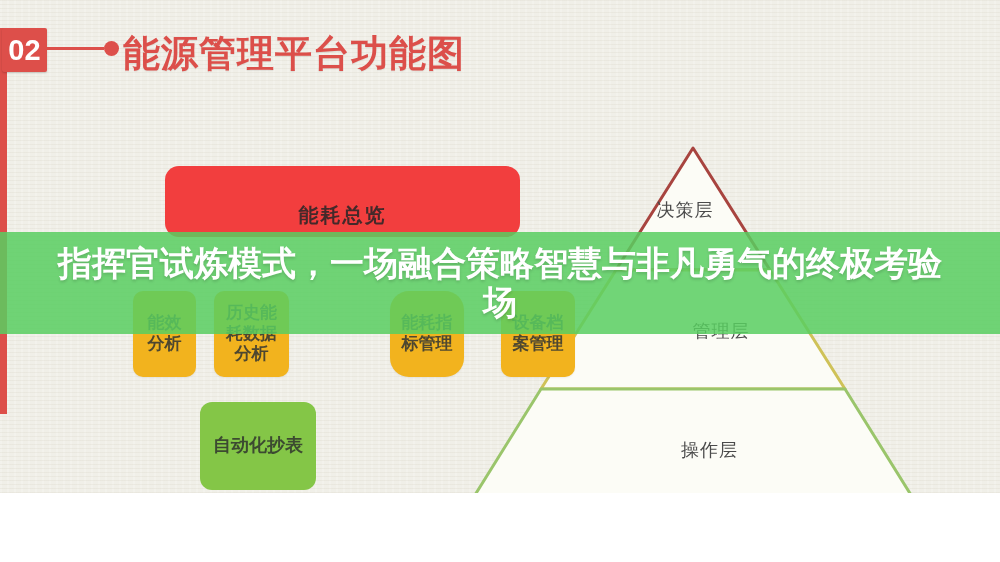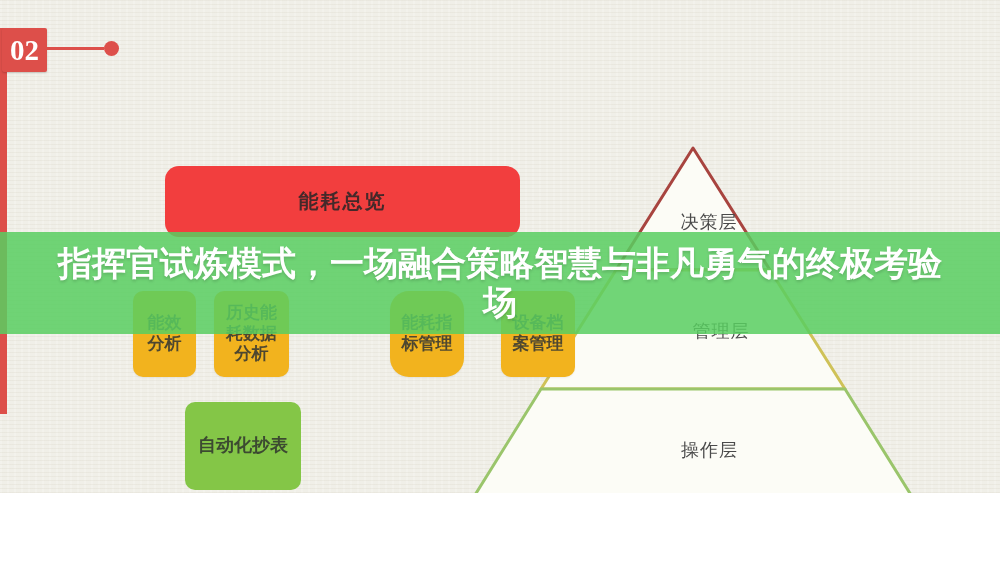--- a/index.html
+++ b/index.html
@@ -5,7 +5,7 @@
   html,body{margin:0;padding:0;}
   .stage{
     position:relative;width:1000px;height:493px;overflow:hidden;
-    font-family:Liberation Serif, serif;
+    font-family:Liberation Sans, sans-serif;
     background-color:#f0efe8;
     background-image:
       repeating-linear-gradient(0deg, rgba(210,206,190,0.22) 0 1px, rgba(255,255,255,0) 1px 4px),

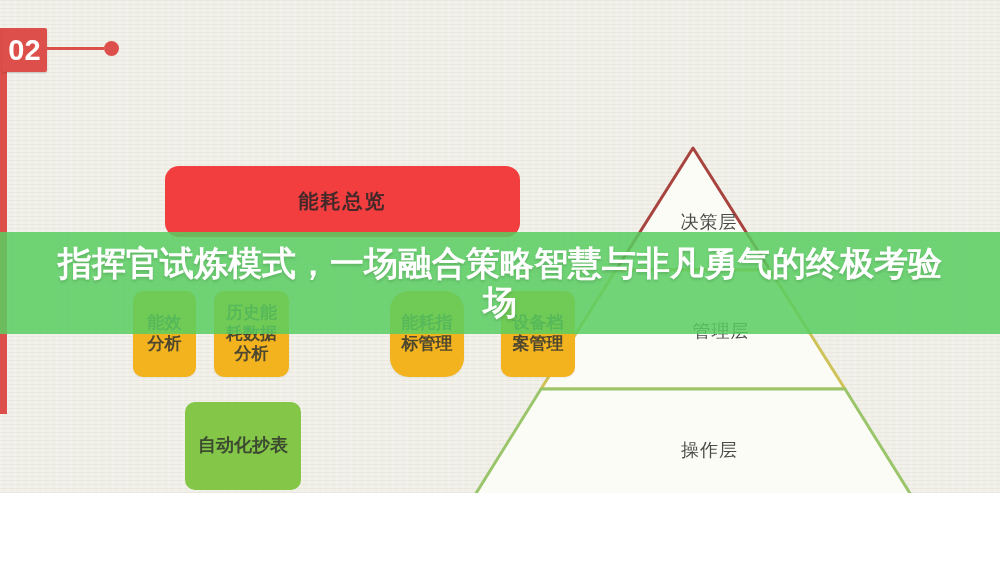--- a/index.html
+++ b/index.html
@@ -91,6 +91,7 @@
   <div class="badge">02</div>
   <div class="hline"></div>
   <div class="hdot"></div>
+  <div class="title">能源管理平台功能图</div>
 
   <svg class="pyramid-svg" viewBox="0 0 1000 562" xmlns="http://www.w3.org/2000/svg">
     <polygon points="693,148 616,270 770,270" fill="#fcfcf6" stroke="#a8443f" stroke-width="3" stroke-linejoin="round"></polygon>

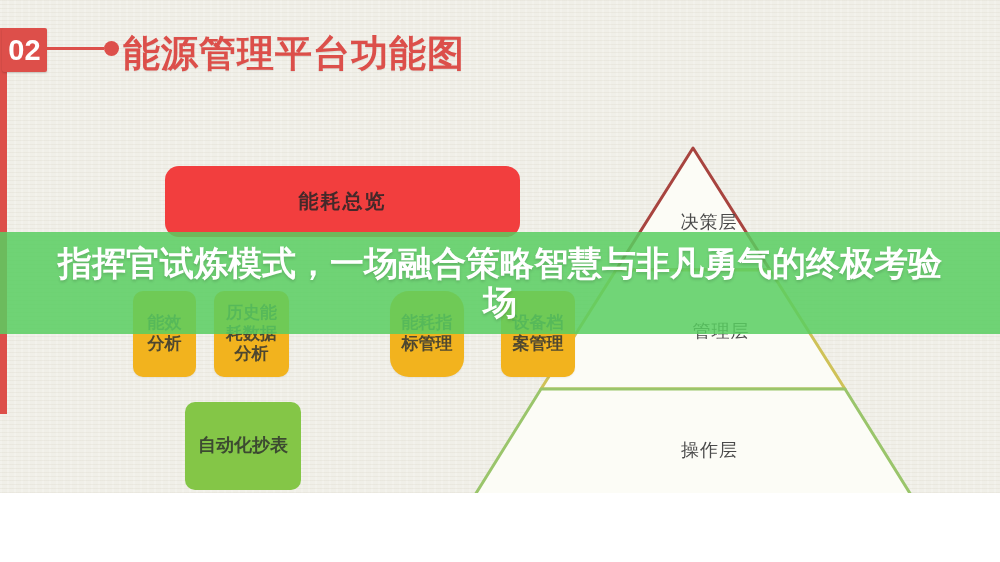--- a/index.html
+++ b/index.html
@@ -28,7 +28,7 @@
   .overview-box{
     position:absolute;left:165px;top:166px;width:355px;height:71px;background:#f23e3e;
     border-radius:14px;display:flex;align-items:flex-end;justify-content:center;
-    padding-bottom:22px;box-sizing:border-box;
+    padding-bottom:8px;box-sizing:border-box;
     font-size:20px;font-weight:600;color:#44292a;letter-spacing:2px;
   }
   .fn-box{

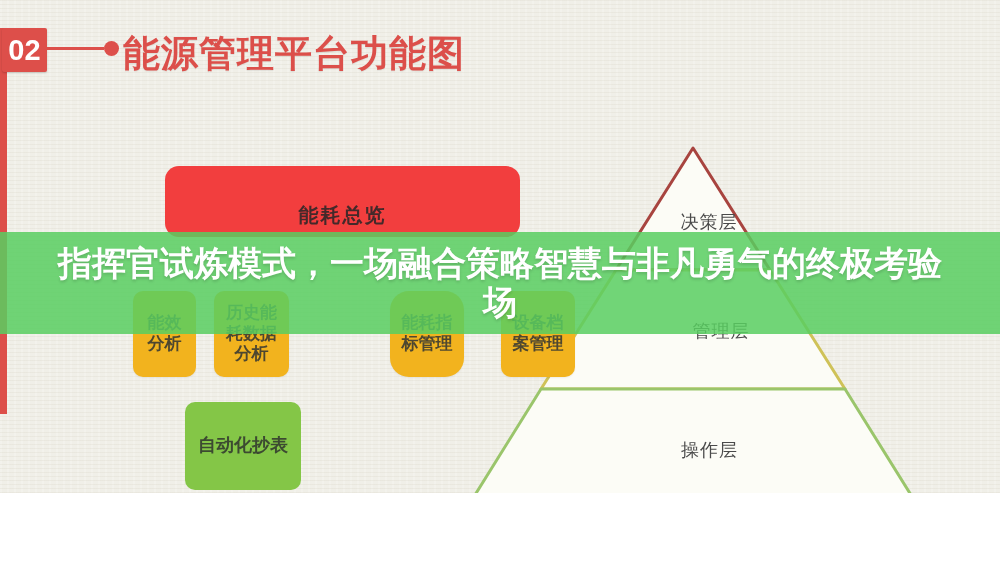--- a/index.html
+++ b/index.html
@@ -55,7 +55,7 @@
     position:absolute;width:90px;text-align:center;font-size:18px;color:#4a4a4a;
     letter-spacing:1px;
   }
-  .pyr-label-1{left:664px;top:198px;margin-top:12px;}
+  .pyr-label-1{left:640px;top:198px;}
   .pyr-label-2{left:676px;top:319px;}
   .pyr-label-3{left:648px;top:438px;text-align:right;}
   

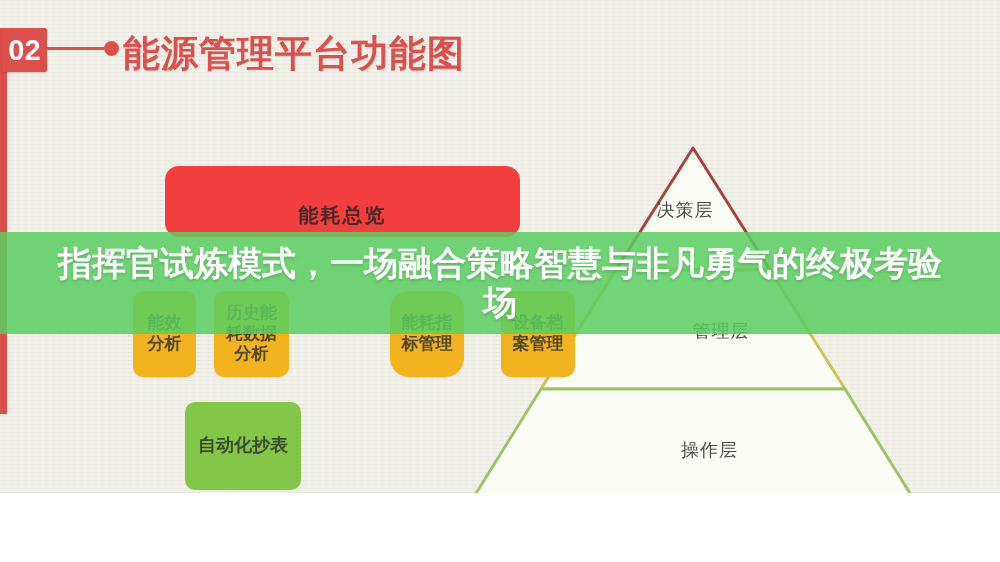--- a/index.html
+++ b/index.html
@@ -47,7 +47,7 @@
     display:flex;align-items:center;justify-content:center;text-align:center;
     font-size:18px;font-weight:600;color:#3c4a31;line-height:1.3;white-space:pre-line;
   }
-  .sub-1{left:185px;width:116px;border-radius:10px;}
+  .sub-1{left:200px;width:116px;}
   .sub-2{left:343px;width:118px;}
   
   .pyramid-svg{position:absolute;left:0;top:0;width:1000px;height:562px;}

